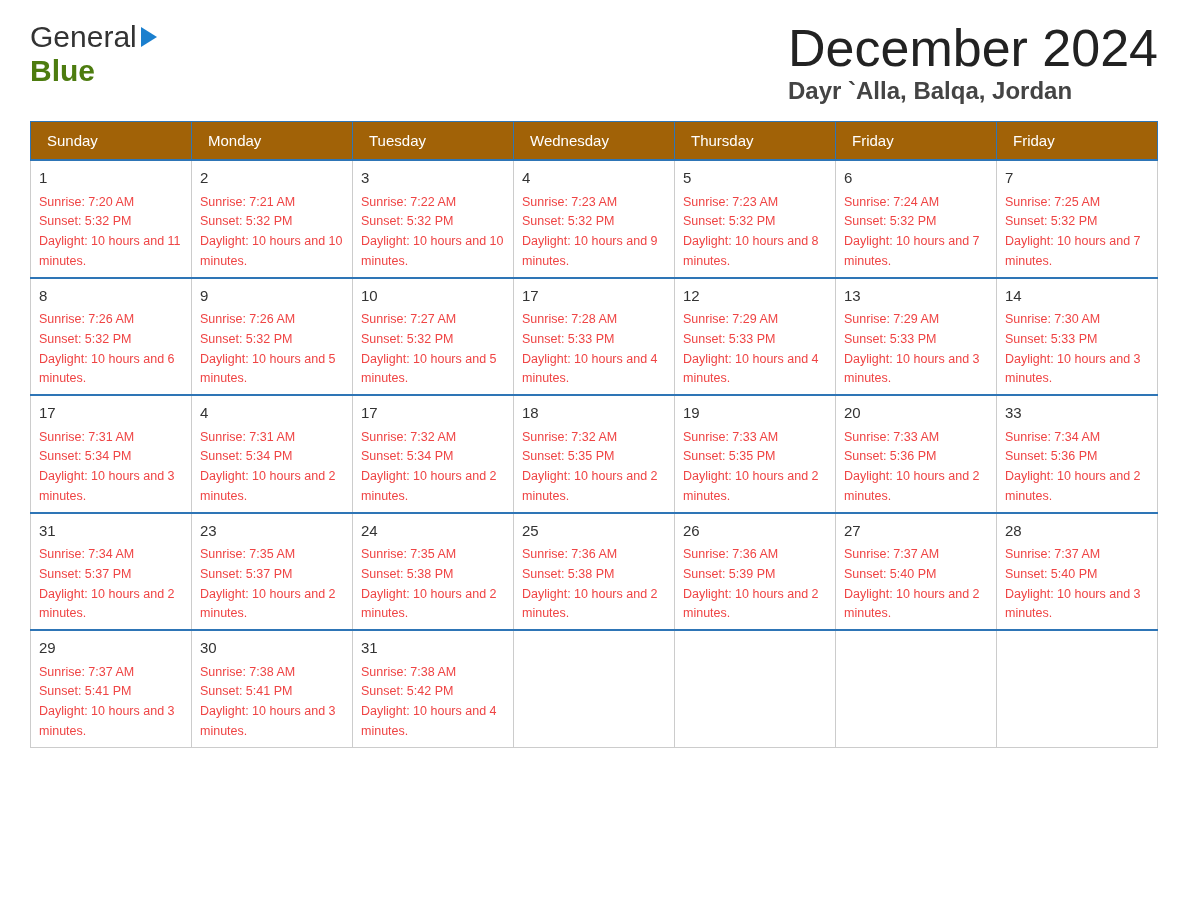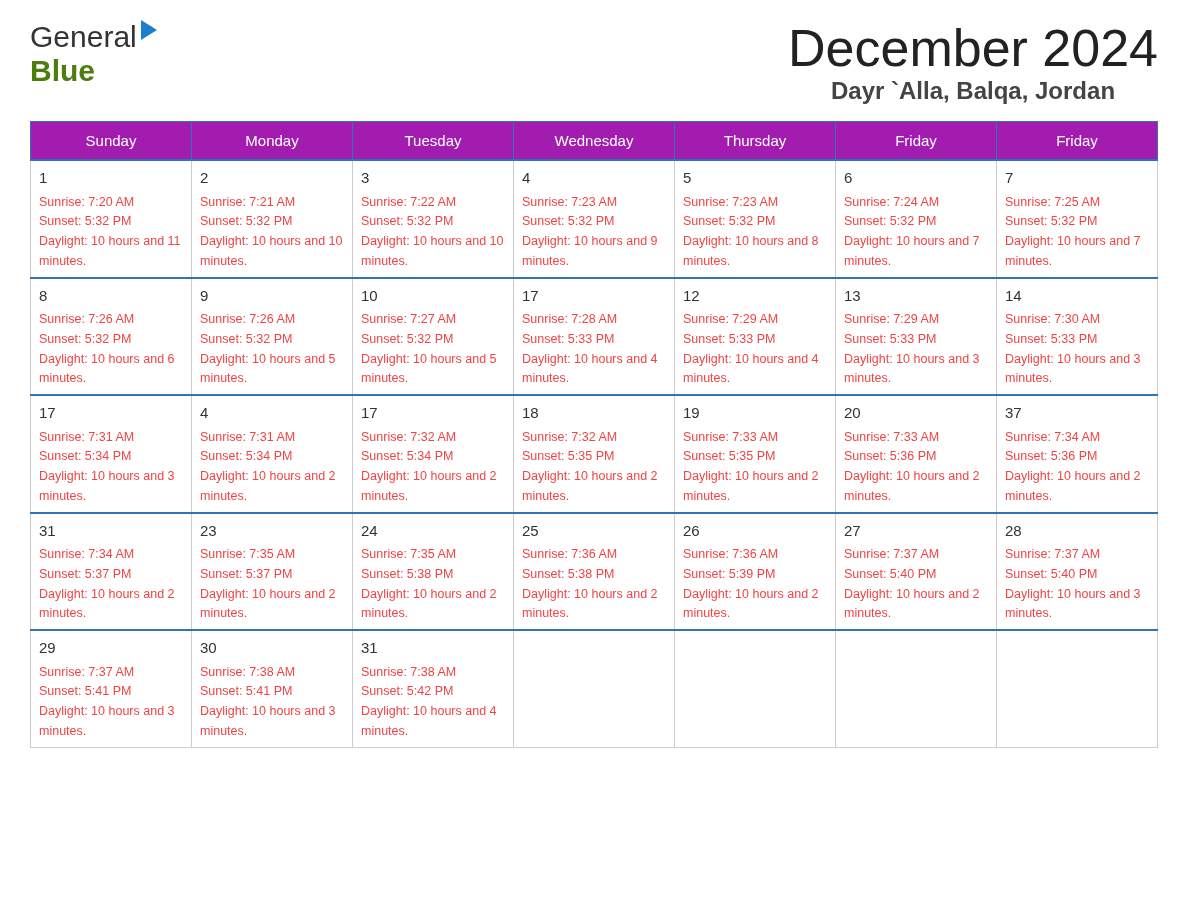--- a/index.html
+++ b/index.html
@@ -74,7 +74,7 @@
     }
     .logo-wrapper {
       display: flex;
-      align-items: flex-start;
+      align-items: center;
     }
     .logo-general {
       font-size: 30px;

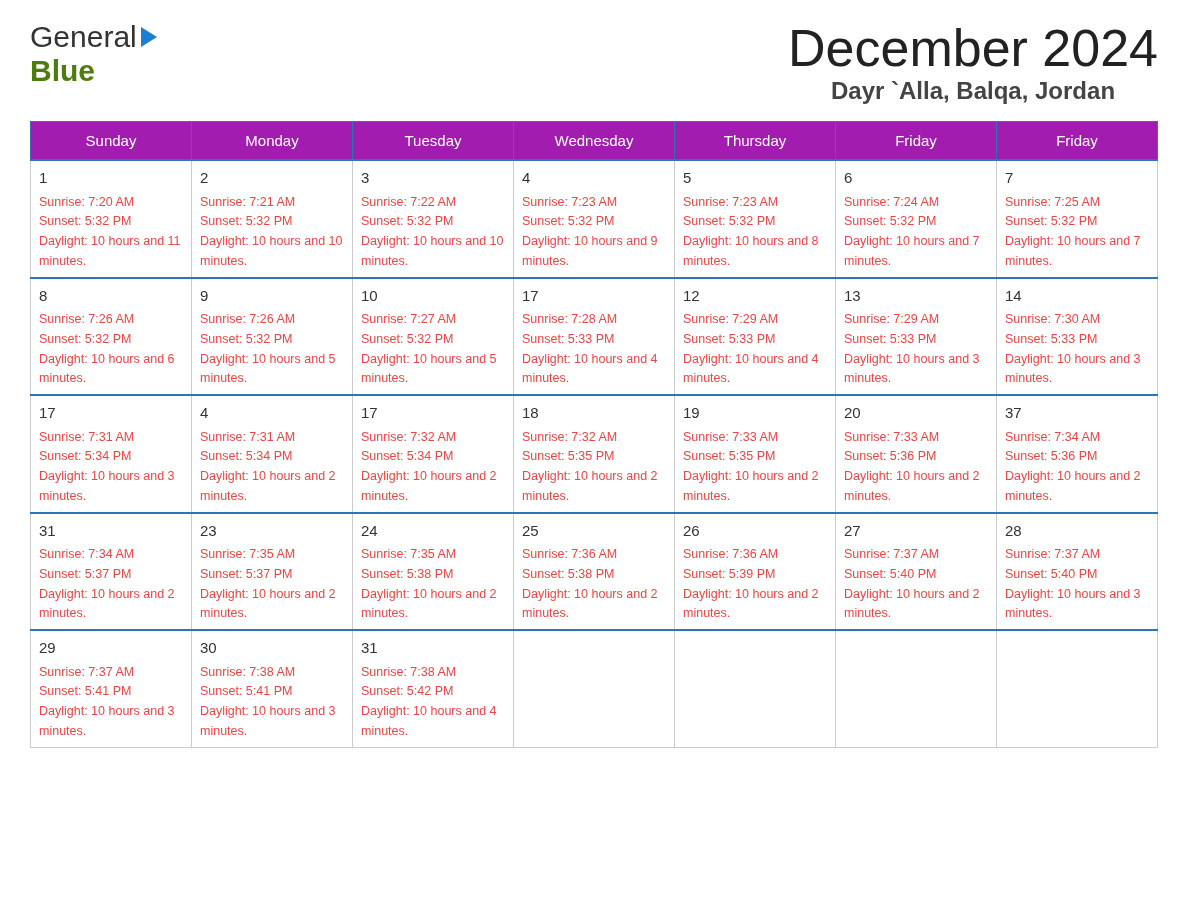--- a/index.html
+++ b/index.html
@@ -22,7 +22,7 @@
       align-items: flex-start;
     }
     .title-block {
-      text-align: center;
+      text-align: left;
     }
     .month-title {
       font-size: 52px;

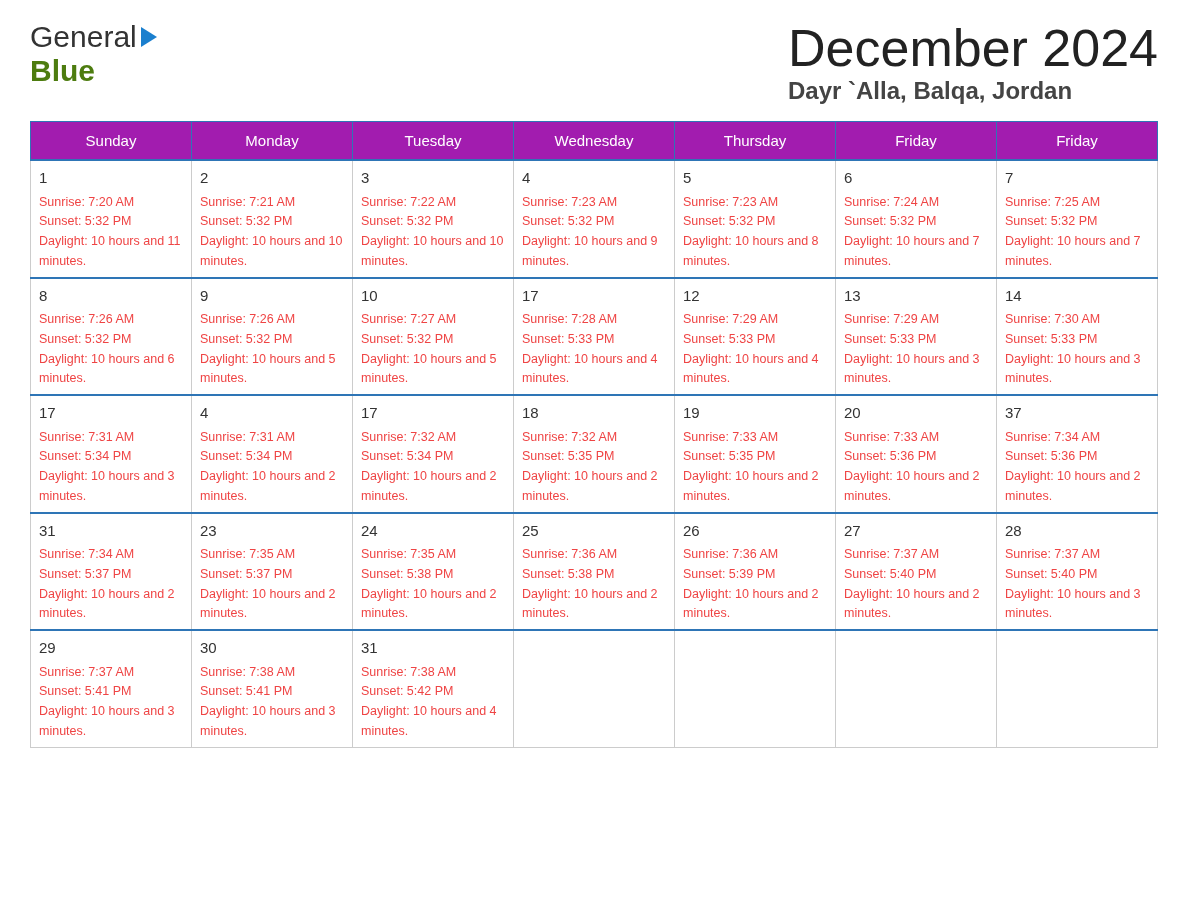--- a/index.html
+++ b/index.html
@@ -41,10 +41,10 @@
       font-size: 13px;
     }
     thead tr th {
-      background-color: #a21caf;
+      background-color: #a16207;
       color: #fff;
-      padding: 10px 24px;
-      text-align: center;
+      padding: 10px 16px;
+      text-align: left;
       font-size: 15px;
       font-weight: normal;
       border: 1px solid #2e75b6;

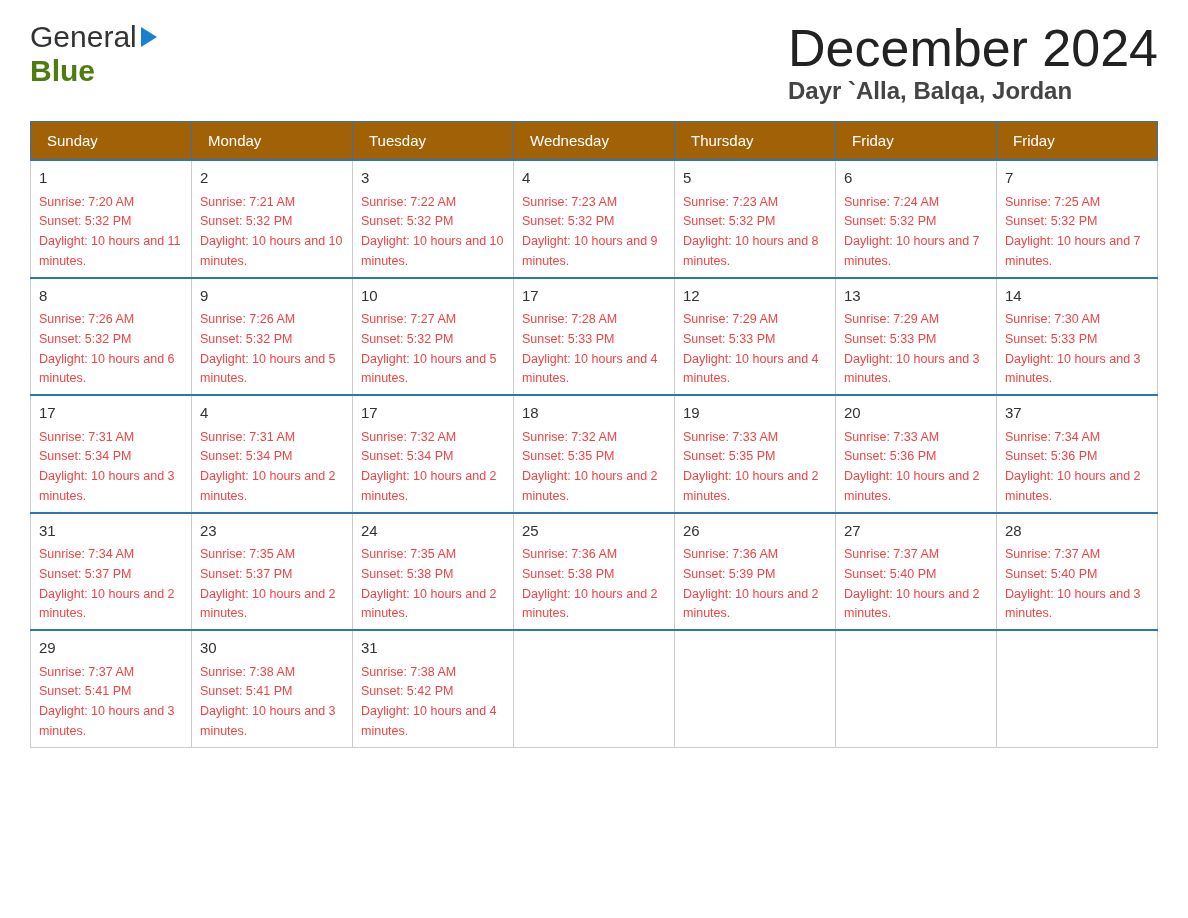--- a/index.html
+++ b/index.html
@@ -144,7 +144,7 @@
         <td><span class="day-num">18</span><span class="day-info">Sunrise: 7:32 AM<br>Sunset: 5:35 PM<br>Daylight: 10 hours and 2 minutes.</span></td>
         <td><span class="day-num">19</span><span class="day-info">Sunrise: 7:33 AM<br>Sunset: 5:35 PM<br>Daylight: 10 hours and 2 minutes.</span></td>
         <td><span class="day-num">20</span><span class="day-info">Sunrise: 7:33 AM<br>Sunset: 5:36 PM<br>Daylight: 10 hours and 2 minutes.</span></td>
-        <td><span class="day-num">37</span><span class="day-info">Sunrise: 7:34 AM<br>Sunset: 5:36 PM<br>Daylight: 10 hours and 2 minutes.</span></td>
+        <td><span class="day-num">33</span><span class="day-info">Sunrise: 7:34 AM<br>Sunset: 5:36 PM<br>Daylight: 10 hours and 2 minutes.</span></td>
       </tr>
       <tr>
         <td><span class="day-num">31</span><span class="day-info">Sunrise: 7:34 AM<br>Sunset: 5:37 PM<br>Daylight: 10 hours and 2 minutes.</span></td>

